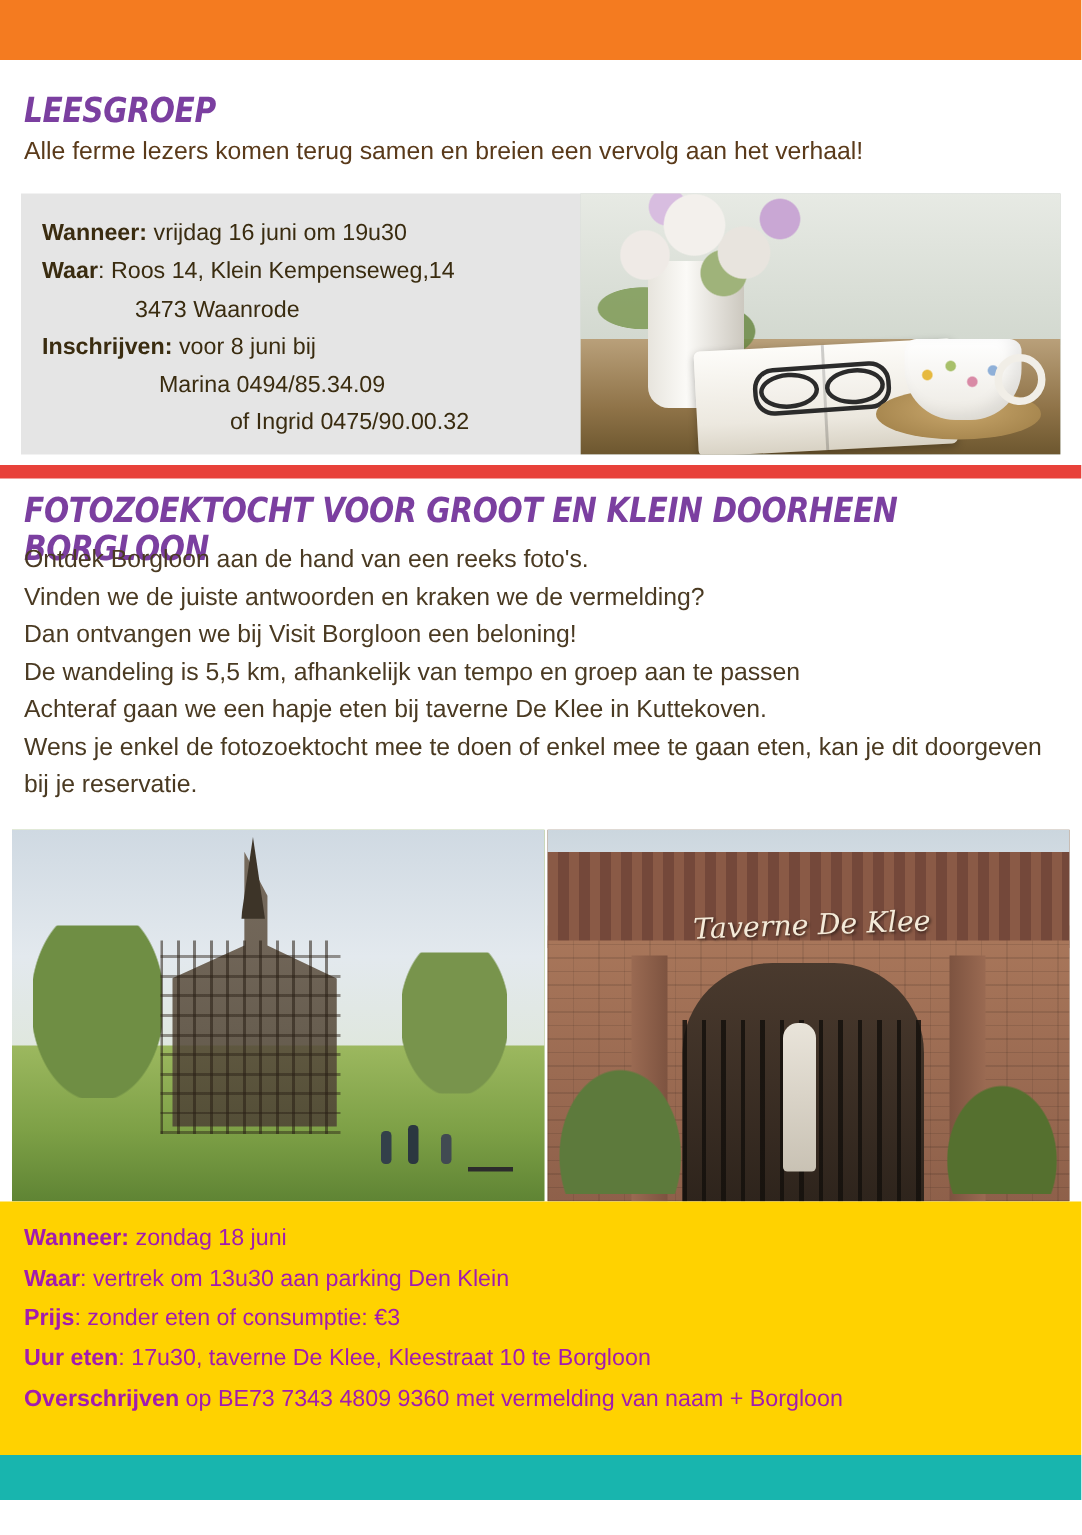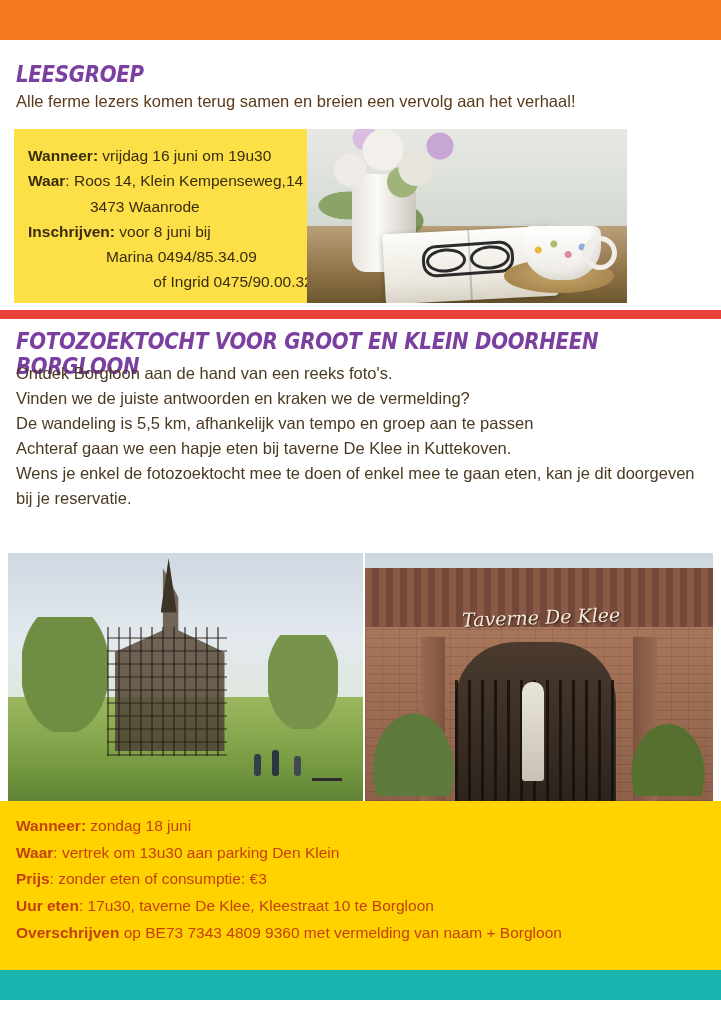--- a/index.html
+++ b/index.html
@@ -64,9 +64,9 @@
   .yellow-block {
     position: absolute;
     left: 14px; top: 89px;
-    width: 613px;
+    width: 693px;
     height: 174px;
-    background: #fde047;
+    background: #e5e5e5;
   }
   .yellow-lines {
     position: absolute;

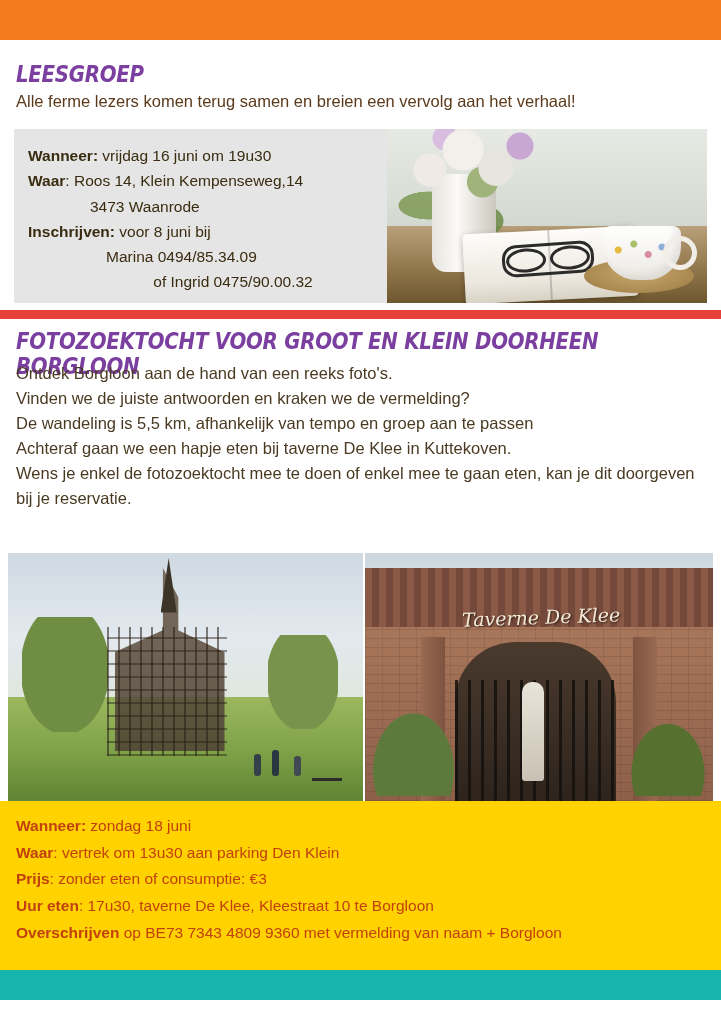--- a/index.html
+++ b/index.html
@@ -408,6 +408,7 @@
   <div class="sec2-body">
     <div class="ln">Ontdek Borgloon aan de hand van een reeks foto's.</div>
     <div class="ln">Vinden we de juiste antwoorden en kraken we de vermelding?</div>
+    <div class="ln">Dan ontvangen we bij Visit Borgloon een beloning!</div>
     <div class="ln">De wandeling is 5,5 km, afhankelijk van tempo en groep aan te passen</div>
     <div class="ln">Achteraf gaan we een hapje eten bij taverne De Klee in Kuttekoven.</div>
     <div class="wrap">Wens je enkel de fotozoektocht mee te doen of enkel mee te gaan eten, kan je dit doorgeven bij je reservatie.</div>

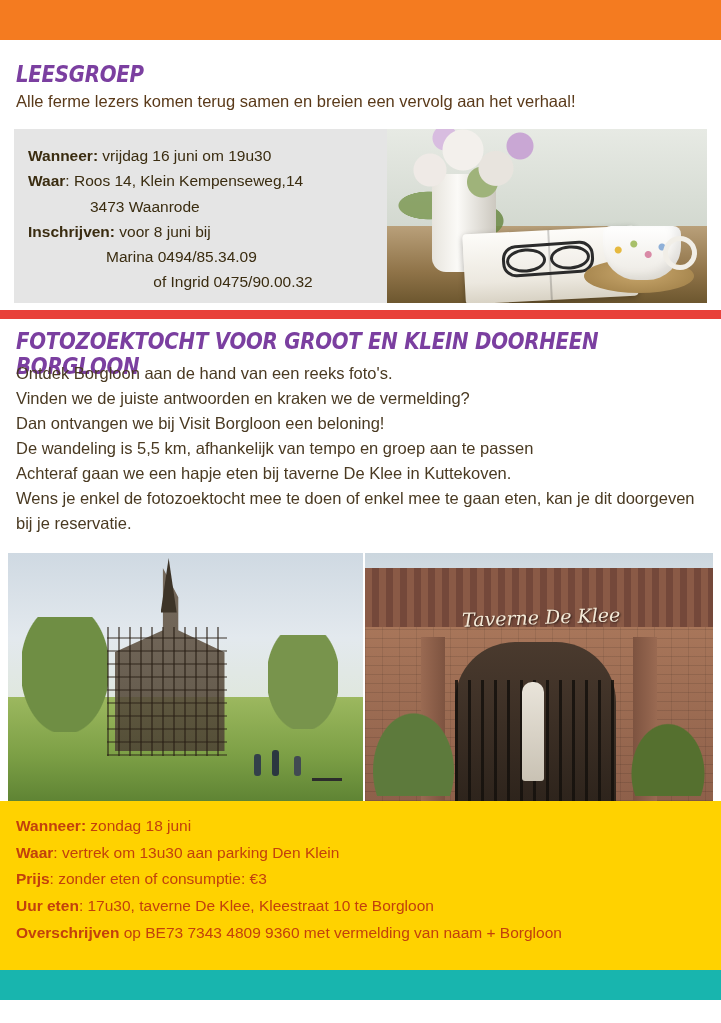--- a/index.html
+++ b/index.html
@@ -337,7 +337,7 @@
   }
   .yellow2-lines {
     padding: 12px 0 0 16px;
-    color: #c2410c;
+    color: #a21caf;
     font-size: 15.5px;
     line-height: 1.72;
   }

